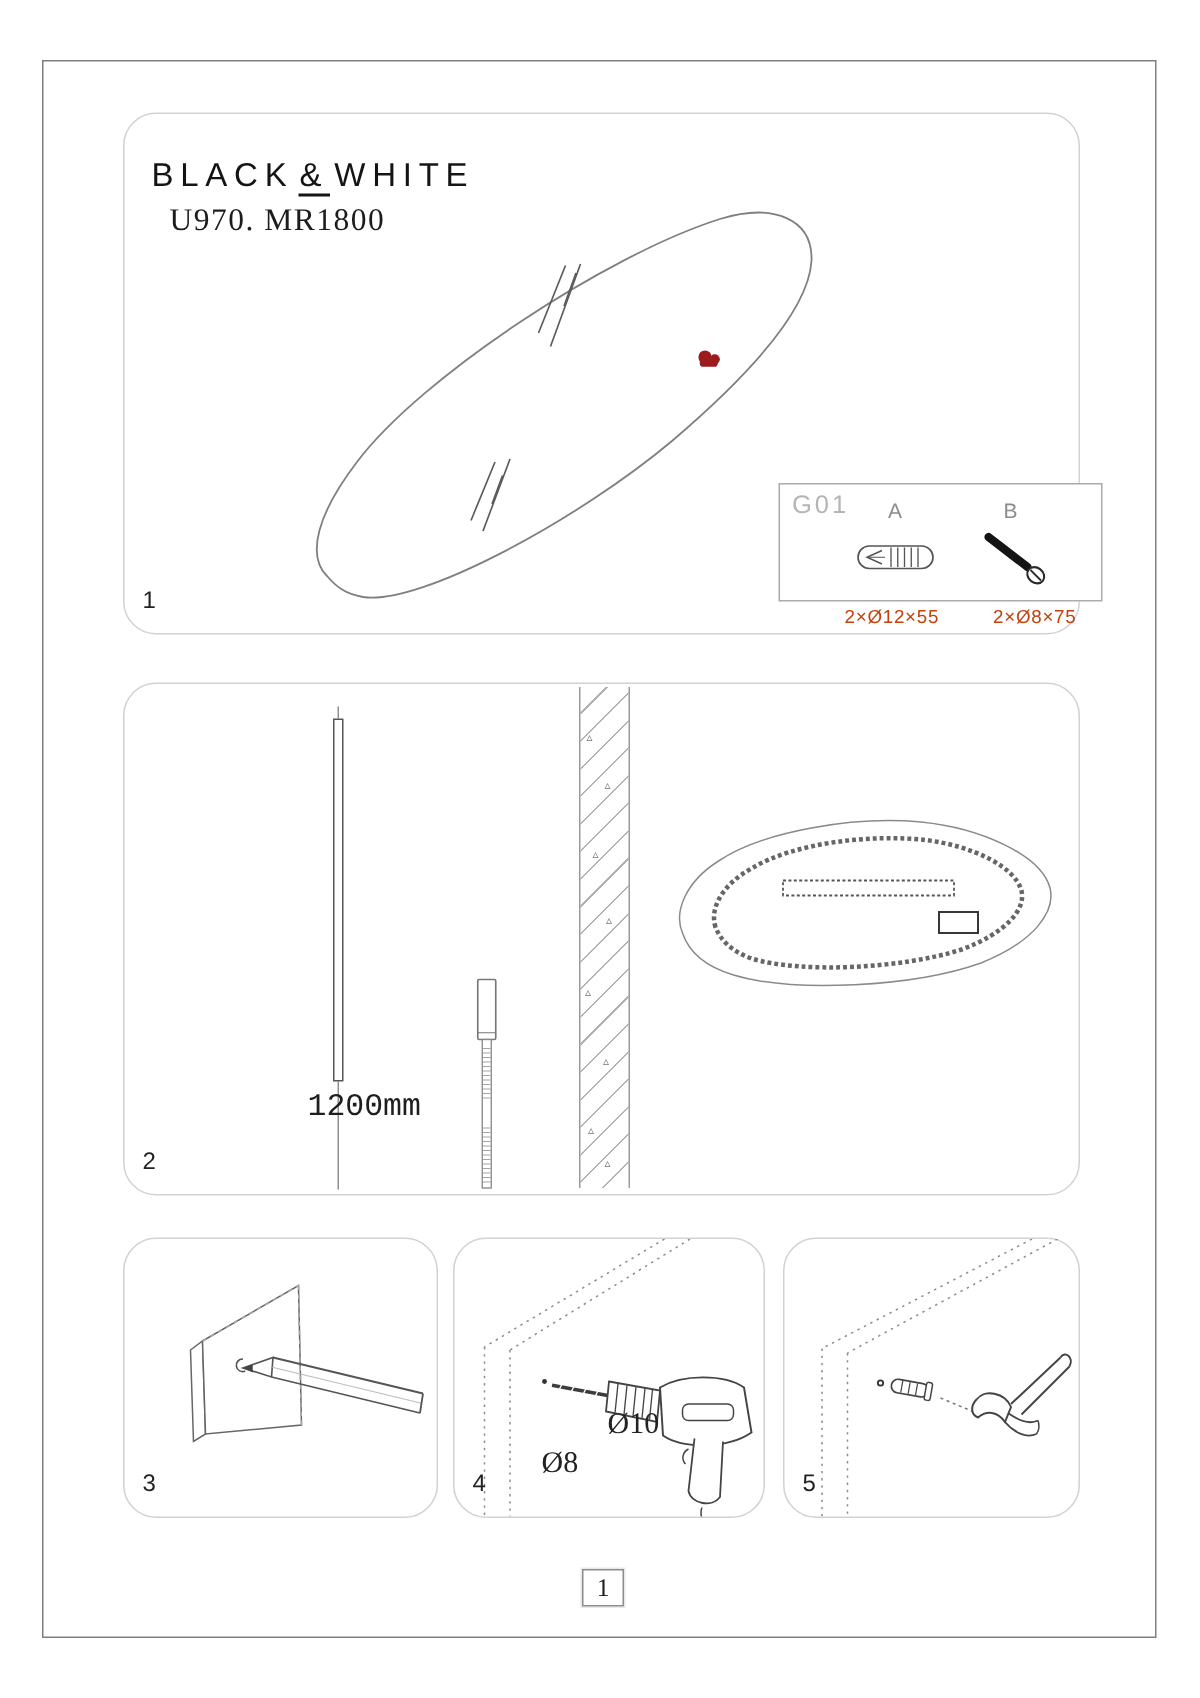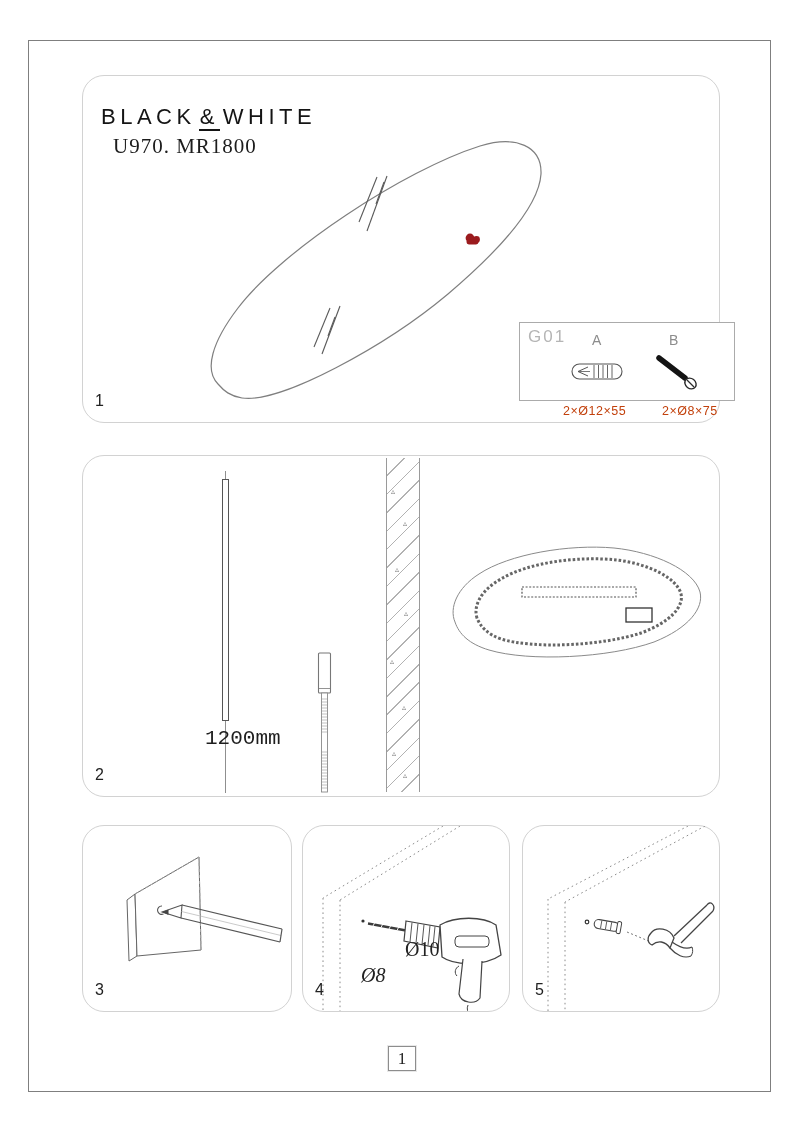--- a/index.html
+++ b/index.html
@@ -217,7 +217,7 @@
     </g>
   </svg>
   <div class="abs dia-label" style="left:58px;top:112px;margin-left:44px;">Ø10</div>
-  <div class="abs dia-label" style="left:58px;top:138px;font-style:italic;">Ø8</div>
+  <div class="abs dia-label" style="left:58px;top:138px;">Ø8</div>
   <div class="panel-num">4</div>
 </div>
 

